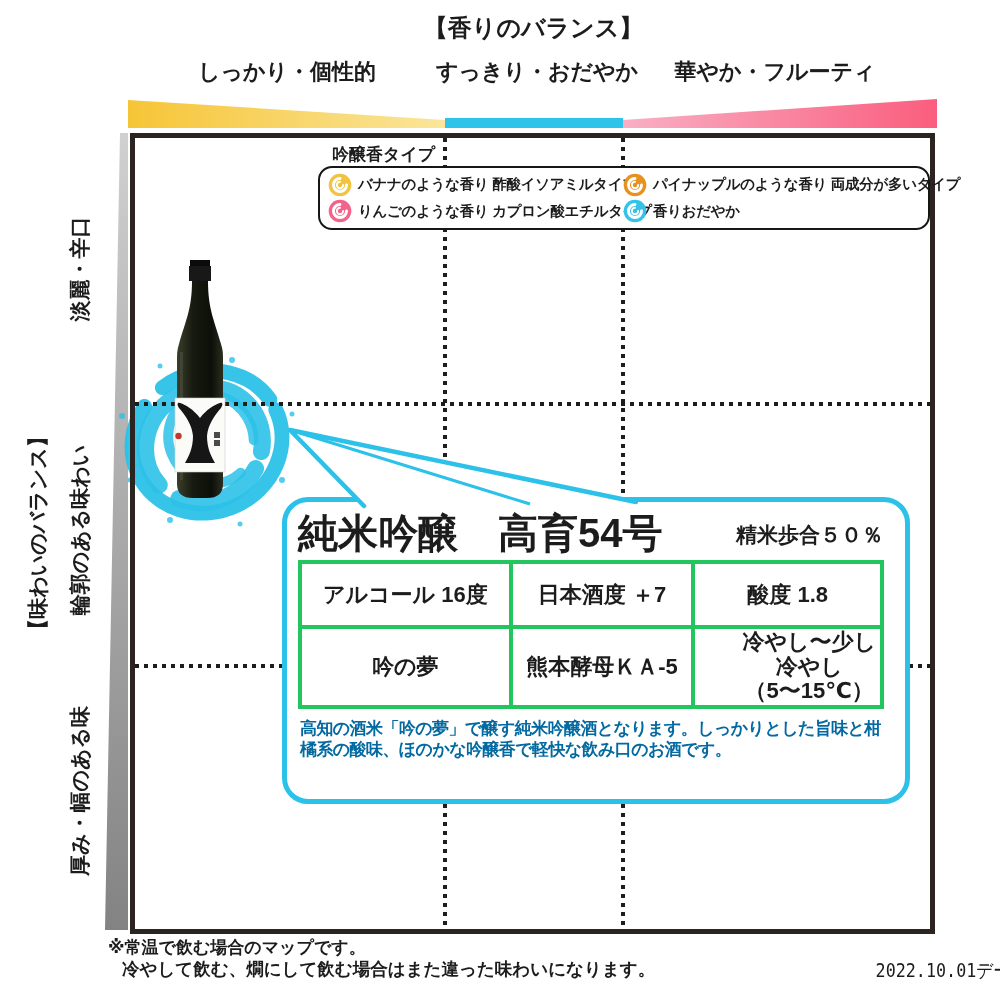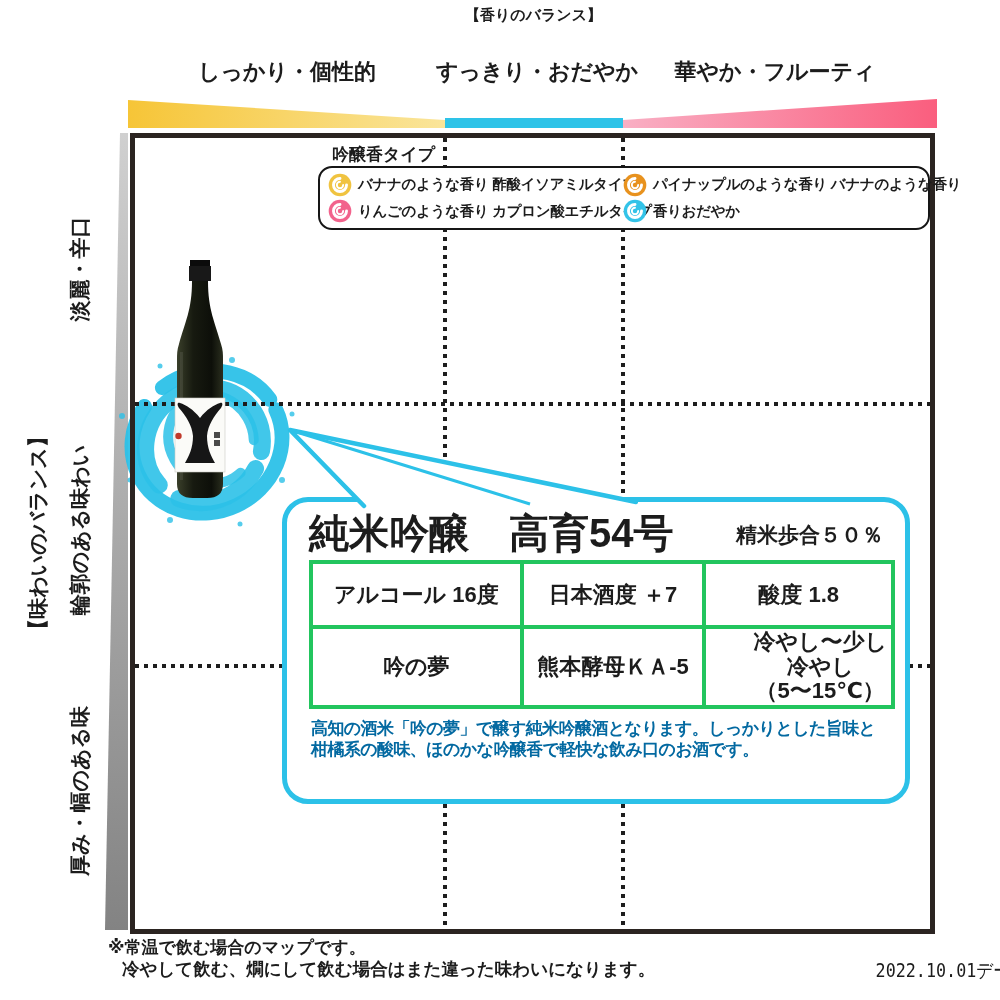--- a/index.html
+++ b/index.html
@@ -7,7 +7,7 @@
          font-family:"Liberation Sans","DejaVu Sans",sans-serif;color:#1c1c1c;}
   .abs{position:absolute;}
   
-  .top-title{left:130px;top:6px;width:807px;text-align:center;font-size:15px;font-weight:700;z-index:0;}
+  .top-title{left:130px;top:12px;width:807px;text-align:center;font-size:24px;font-weight:700;z-index:0;}
   .top-label{top:57px;transform:translateX(-50%);font-size:22px;font-weight:700;white-space:nowrap;z-index:0;}
   
   .rot{transform:translate(-50%,-50%) rotate(-90deg);white-space:nowrap;font-weight:700;z-index:0;}

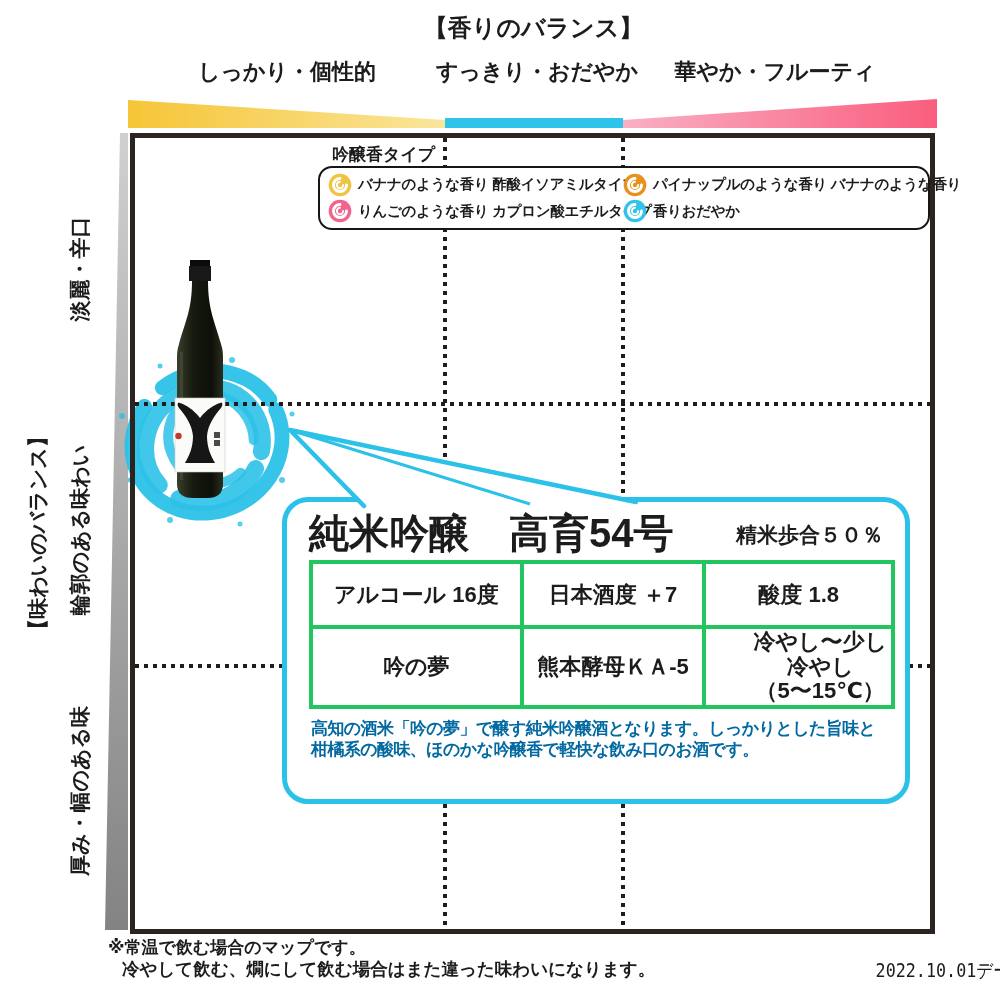--- a/index.html
+++ b/index.html
@@ -109,7 +109,7 @@
         <path d="M12.5 5.7 A6.8 6.8 0 1 0 19.3 12.5" stroke="#fff" stroke-width="3" fill="none" stroke-linecap="round"></path>
         <path d="M12.5 9.2 A3.3 3.3 0 1 0 15.8 12.5" stroke="#fff" stroke-width="2" fill="none" stroke-linecap="round"></path>
       </svg>
-      <span>パイナップルのような香り バナナのような香り</span>
+      <span>パイナップルのような香り 両成分が多いタイプ</span>
     </div>
     <div class="legend-item">
       <svg width="24" height="24" viewBox="0 0 25 25">

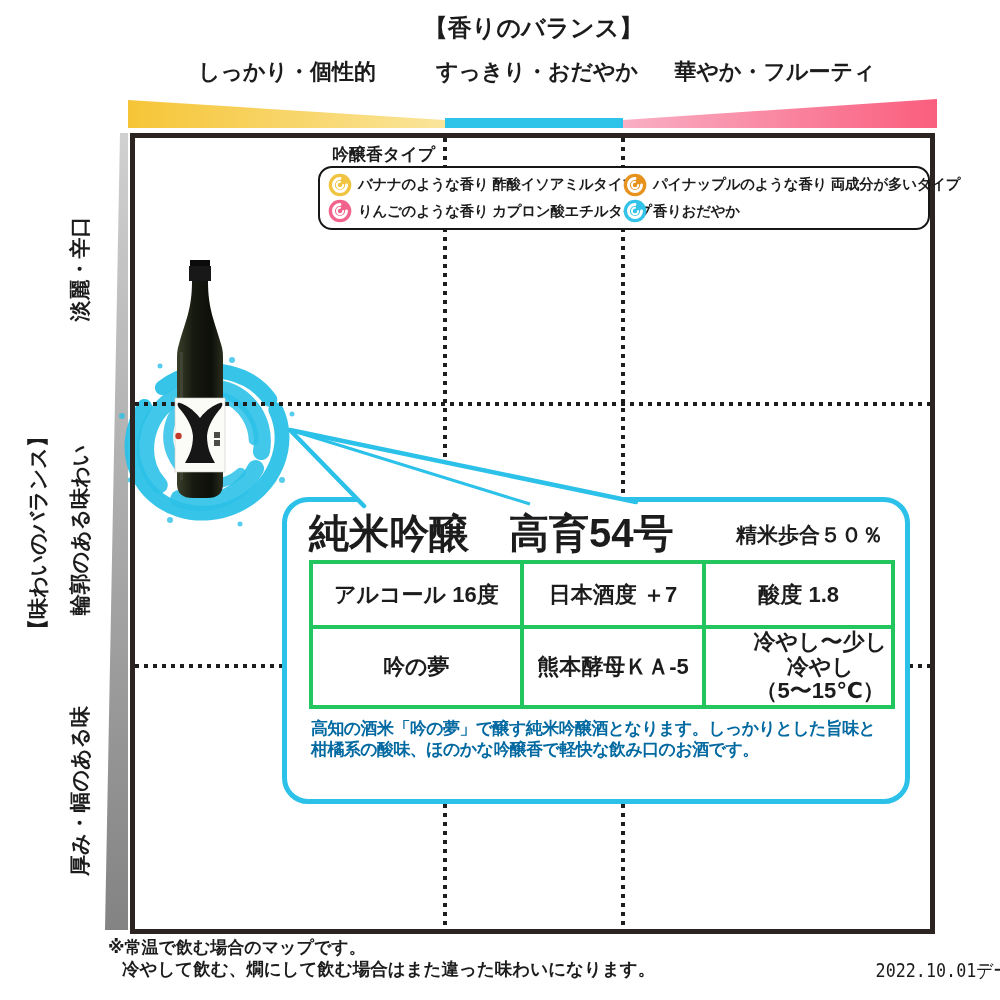--- a/index.html
+++ b/index.html
@@ -30,7 +30,7 @@
   .tail{left:278px;top:418px;z-index:6;}
   
   .callout{left:282px;top:497px;width:628px;height:307px;background:#fff;border:5px solid #2CC1E8;border-radius:26px;
-           box-sizing:border-box;padding:10px 16px 8px 22px;z-index:5;}
+           box-sizing:border-box;padding:10px 16px 8px 11px;z-index:5;}
   .co-head{display:flex;align-items:flex-end;}
   .co-title{font-size:40px;font-weight:700;letter-spacing:0px;line-height:1.05;}
   .co-polish{margin-left:auto;font-size:21px;font-weight:700;padding:0 6px 5px 0;}

